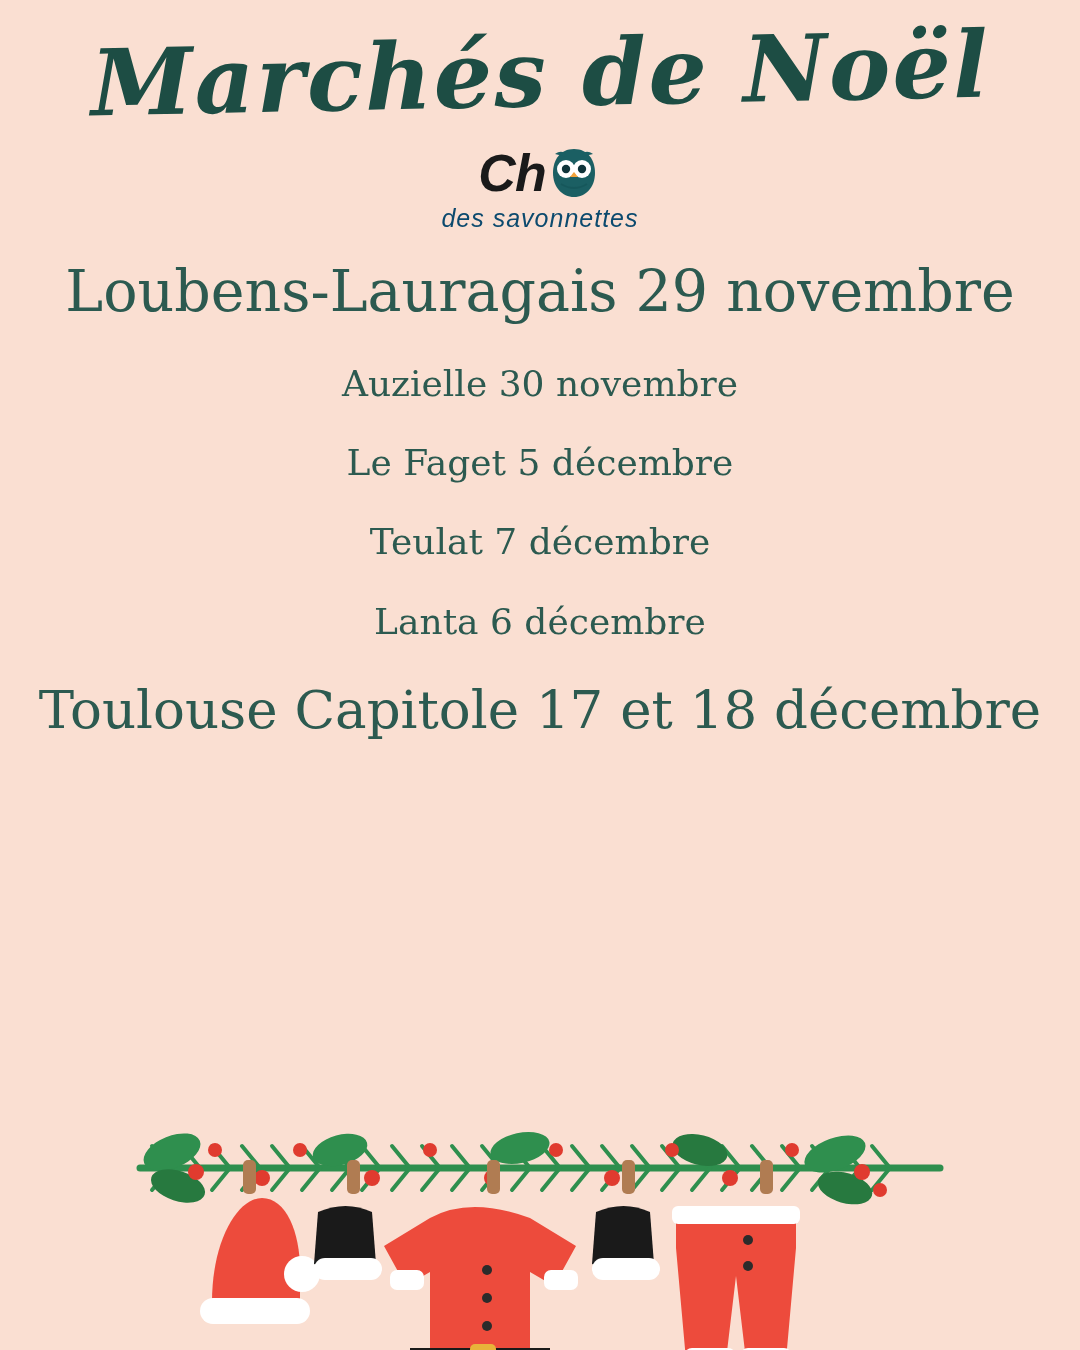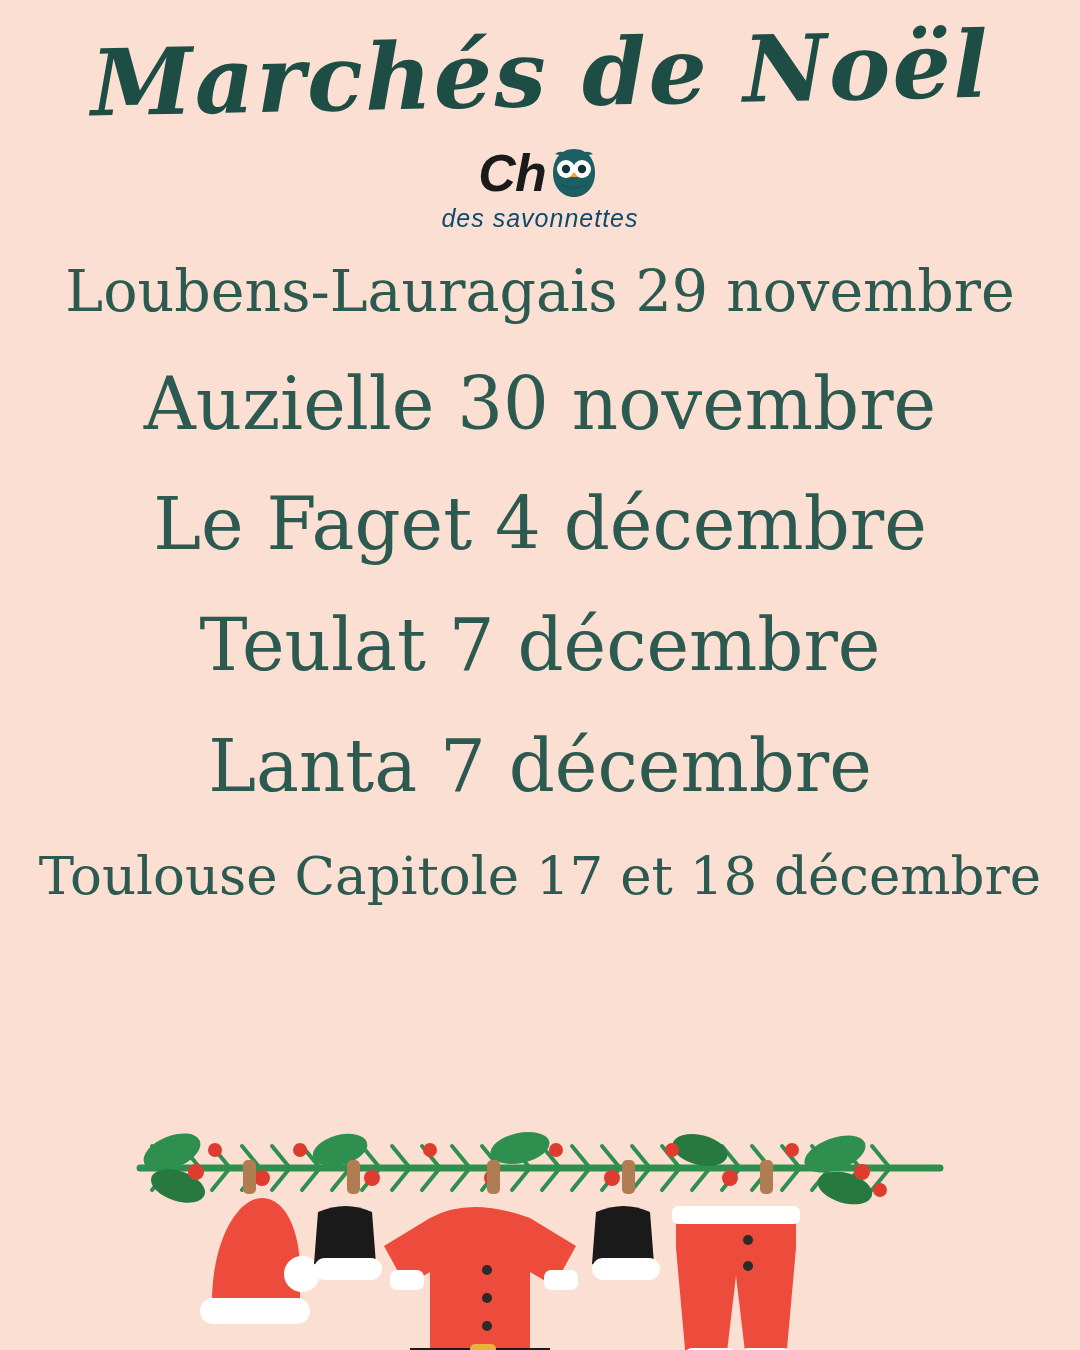--- a/index.html
+++ b/index.html
@@ -82,7 +82,7 @@
     text-align: center;
     color: #2c5a50;
     font-family: "DejaVu Serif", serif;
-    font-size: 72px;
+    font-size: 36px;
     line-height: 1.15;
     margin-bottom: 38px;
     white-space: nowrap;

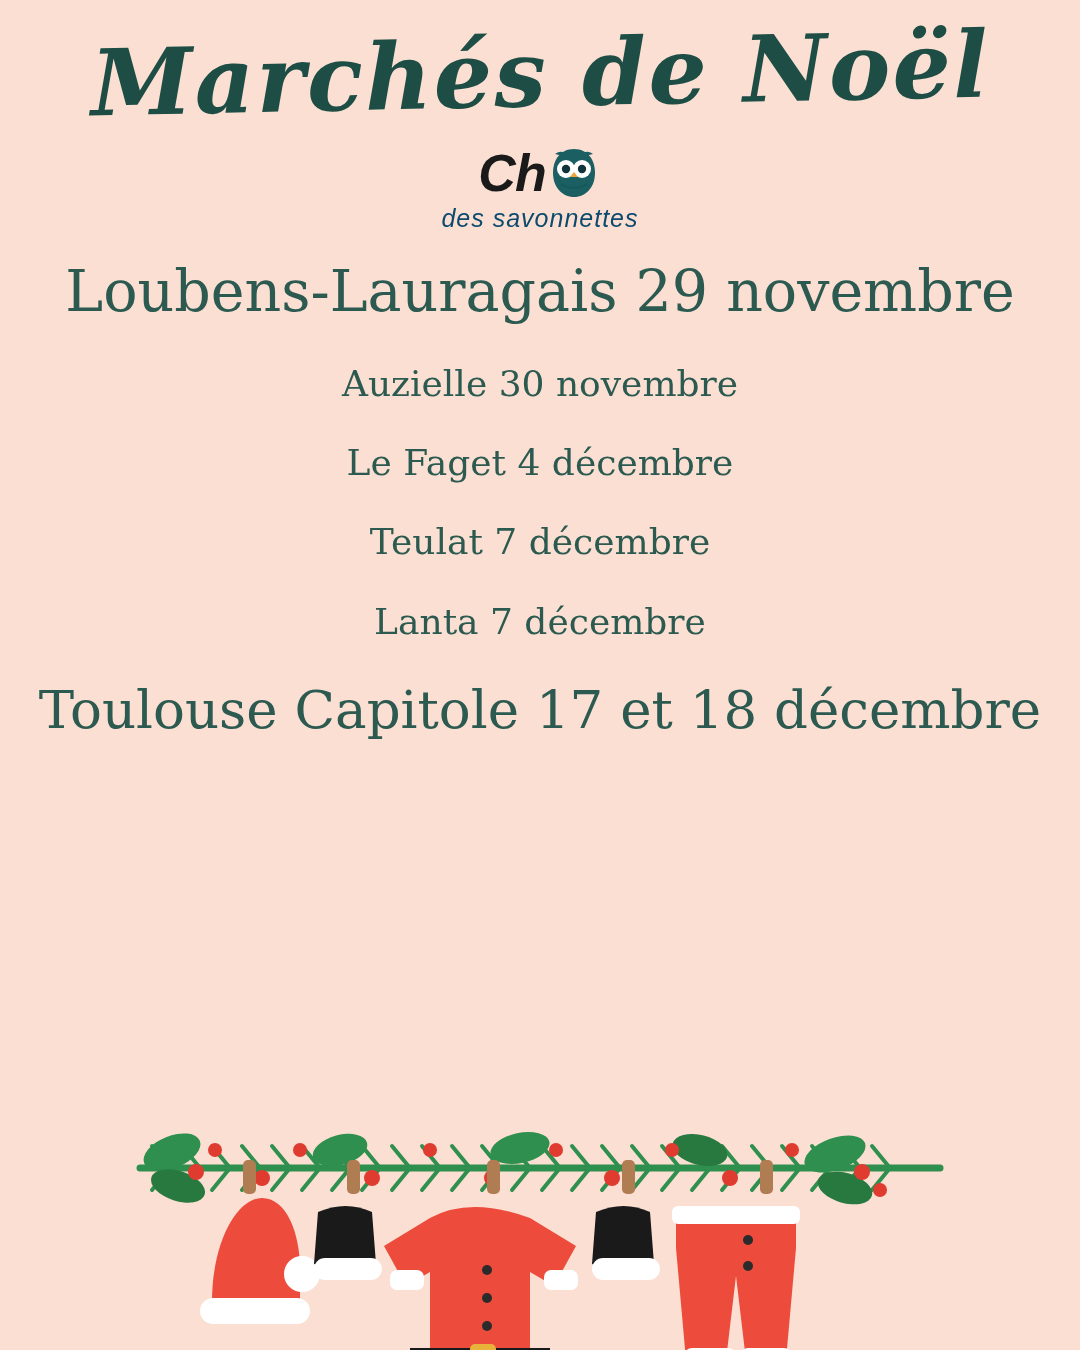--- a/index.html
+++ b/index.html
@@ -131,7 +131,7 @@
   <div class="list">
     <div class="list-item item-0">Loubens-Lauragais 29 novembre</div>
     <div class="list-item item-1">Auzielle 30 novembre</div>
-    <div class="list-item item-2">Le Faget 4 décembre</div>
+    <div class="list-item item-2">Le Faget 5 décembre</div>
     <div class="list-item item-3">Teulat 7 décembre</div>
     <div class="list-item item-4">Lanta 7 décembre</div>
     <div class="list-item item-8">Toulouse Capitole  17 et 18  décembre</div>

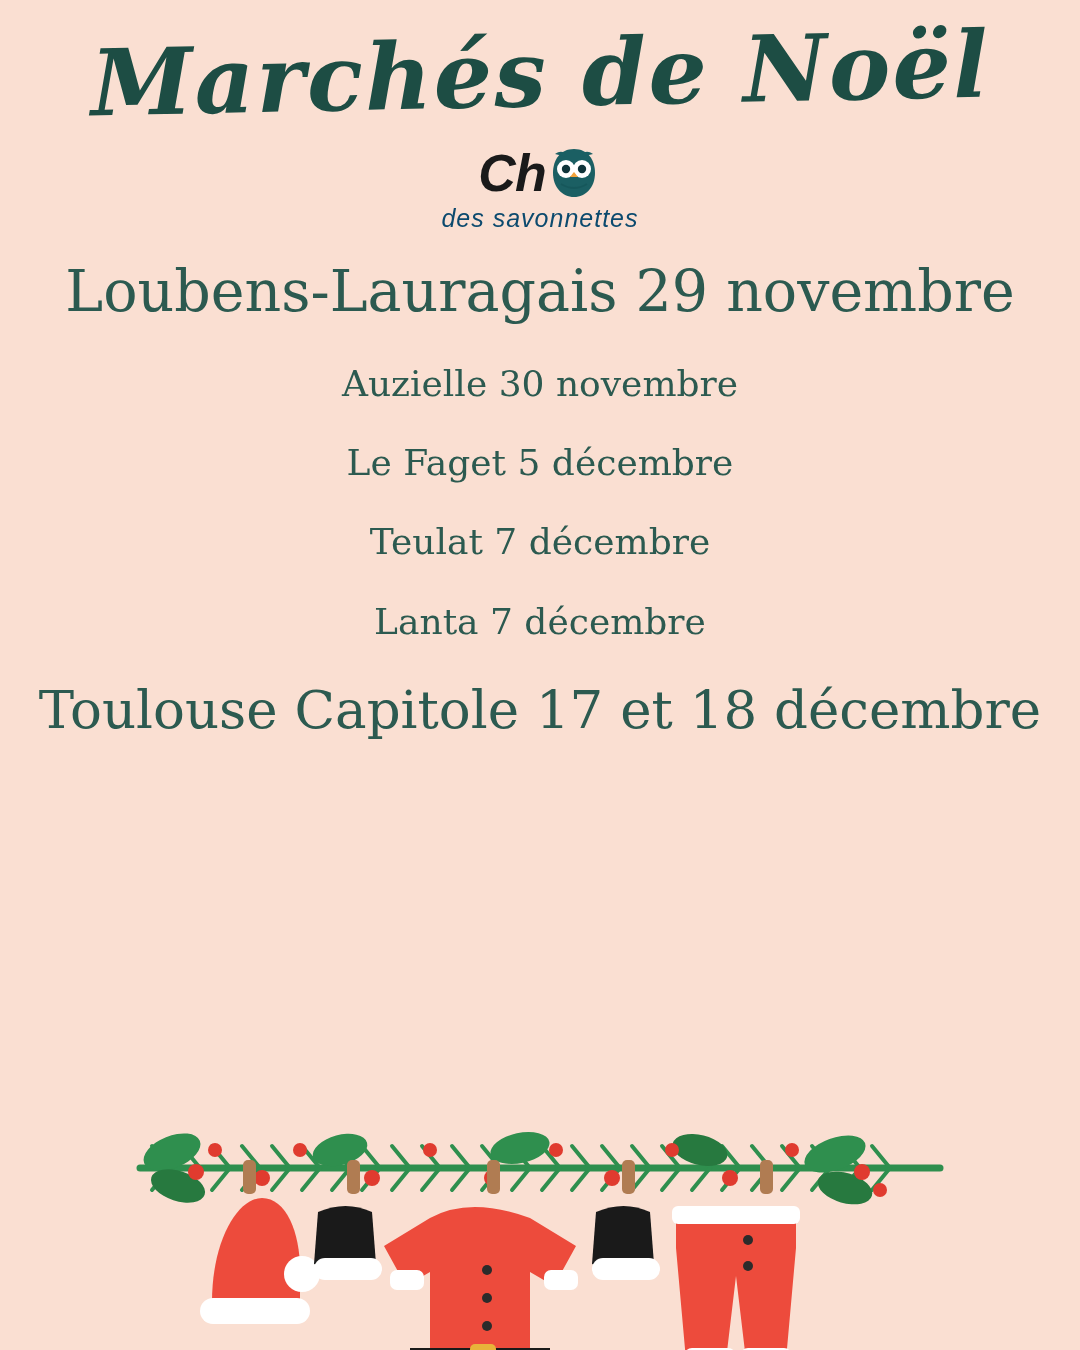--- a/index.html
+++ b/index.html
@@ -133,7 +133,7 @@
     <div class="list-item item-1">Auzielle 30 novembre</div>
     <div class="list-item item-2">Le Faget 5 décembre</div>
     <div class="list-item item-3">Teulat 7 décembre</div>
-    <div class="list-item item-4">Lanta 7 décembre</div>
+    <div class="list-item item-4">Lanta 6 décembre</div>
     <div class="list-item item-8">Toulouse Capitole  17 et 18  décembre</div>
   </div>
 

